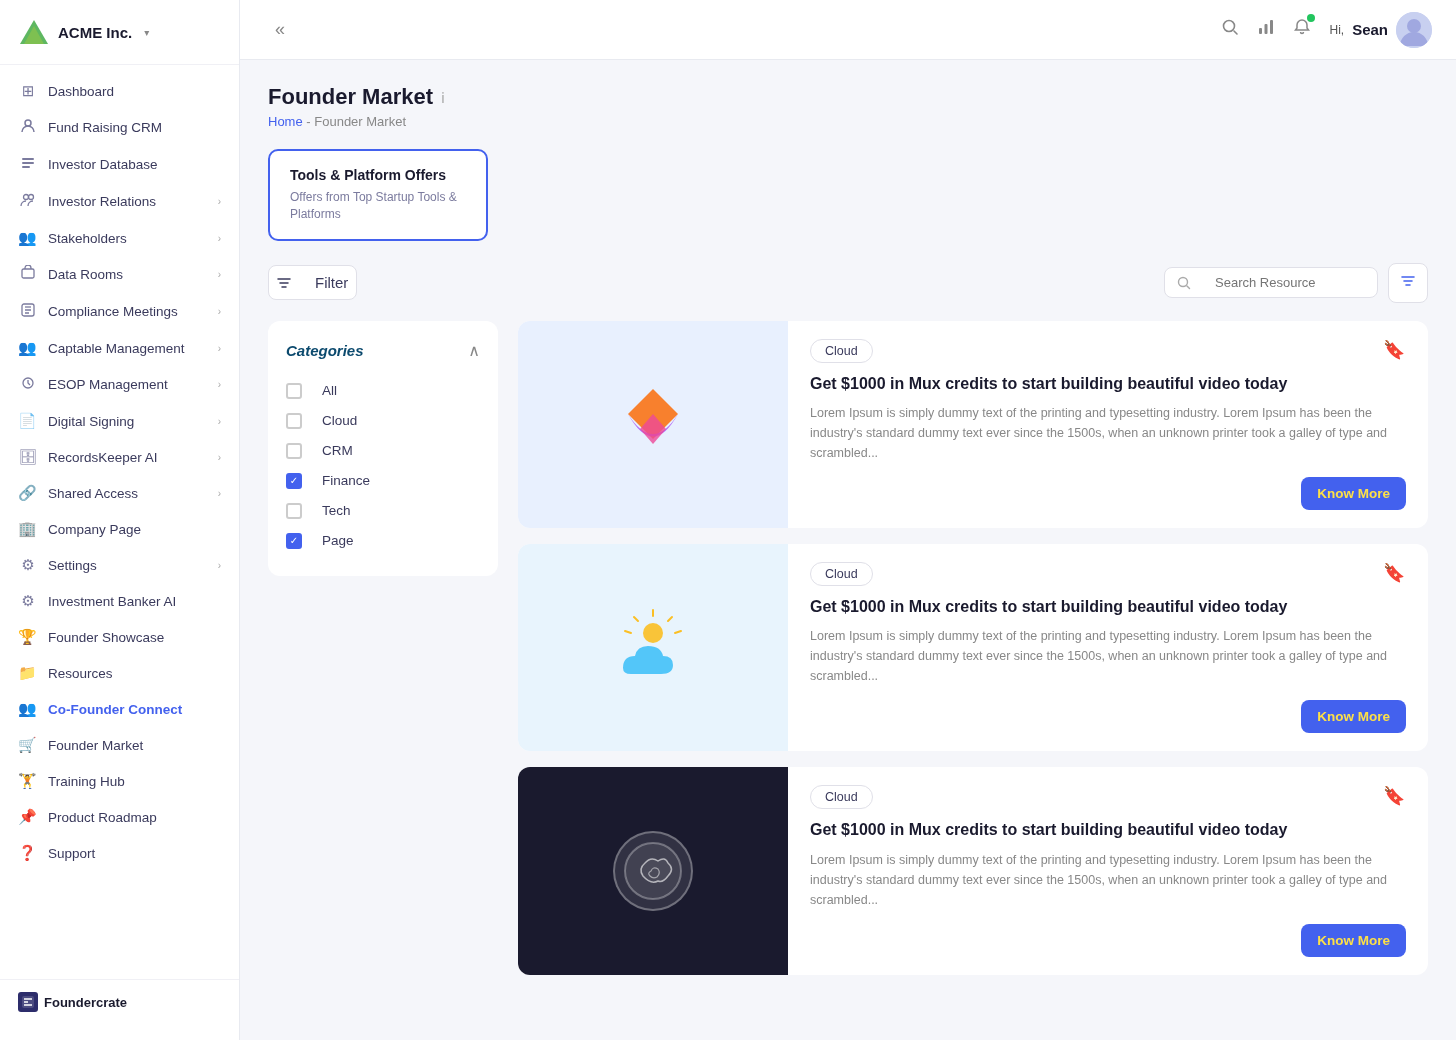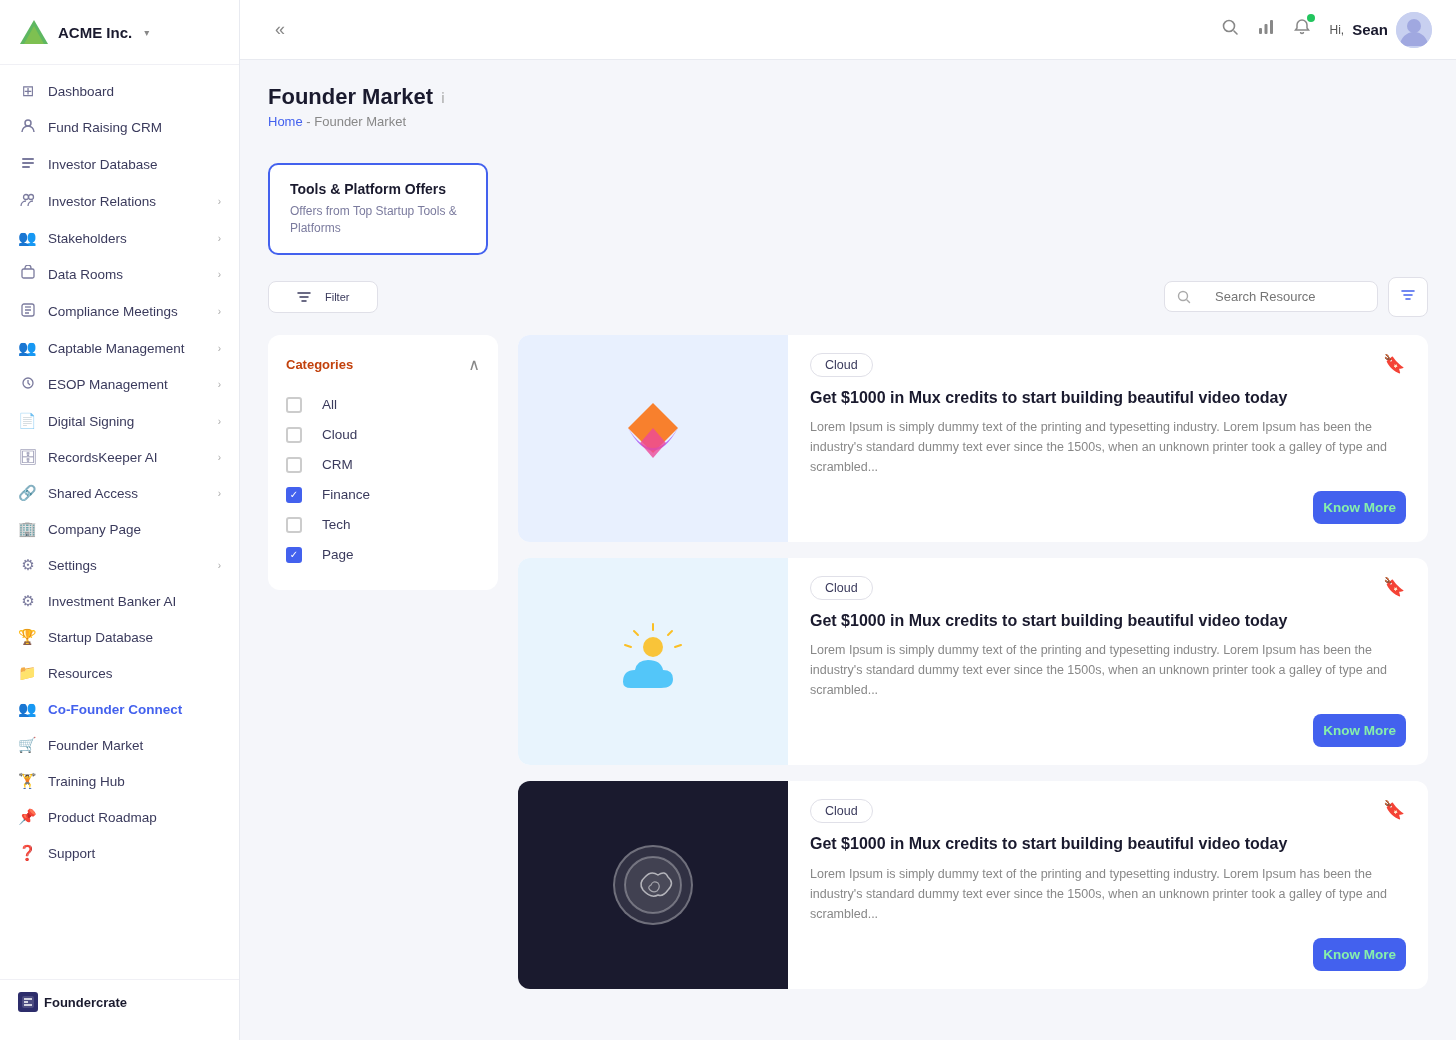--- a/index.html
+++ b/index.html
@@ -198,7 +198,7 @@
     .breadcrumb {
       font-size: 13px;
       color: #888;
-      margin-bottom: 34px;
+      margin-bottom: 20px;
     }
     .breadcrumb a {
       color: #4361ee;

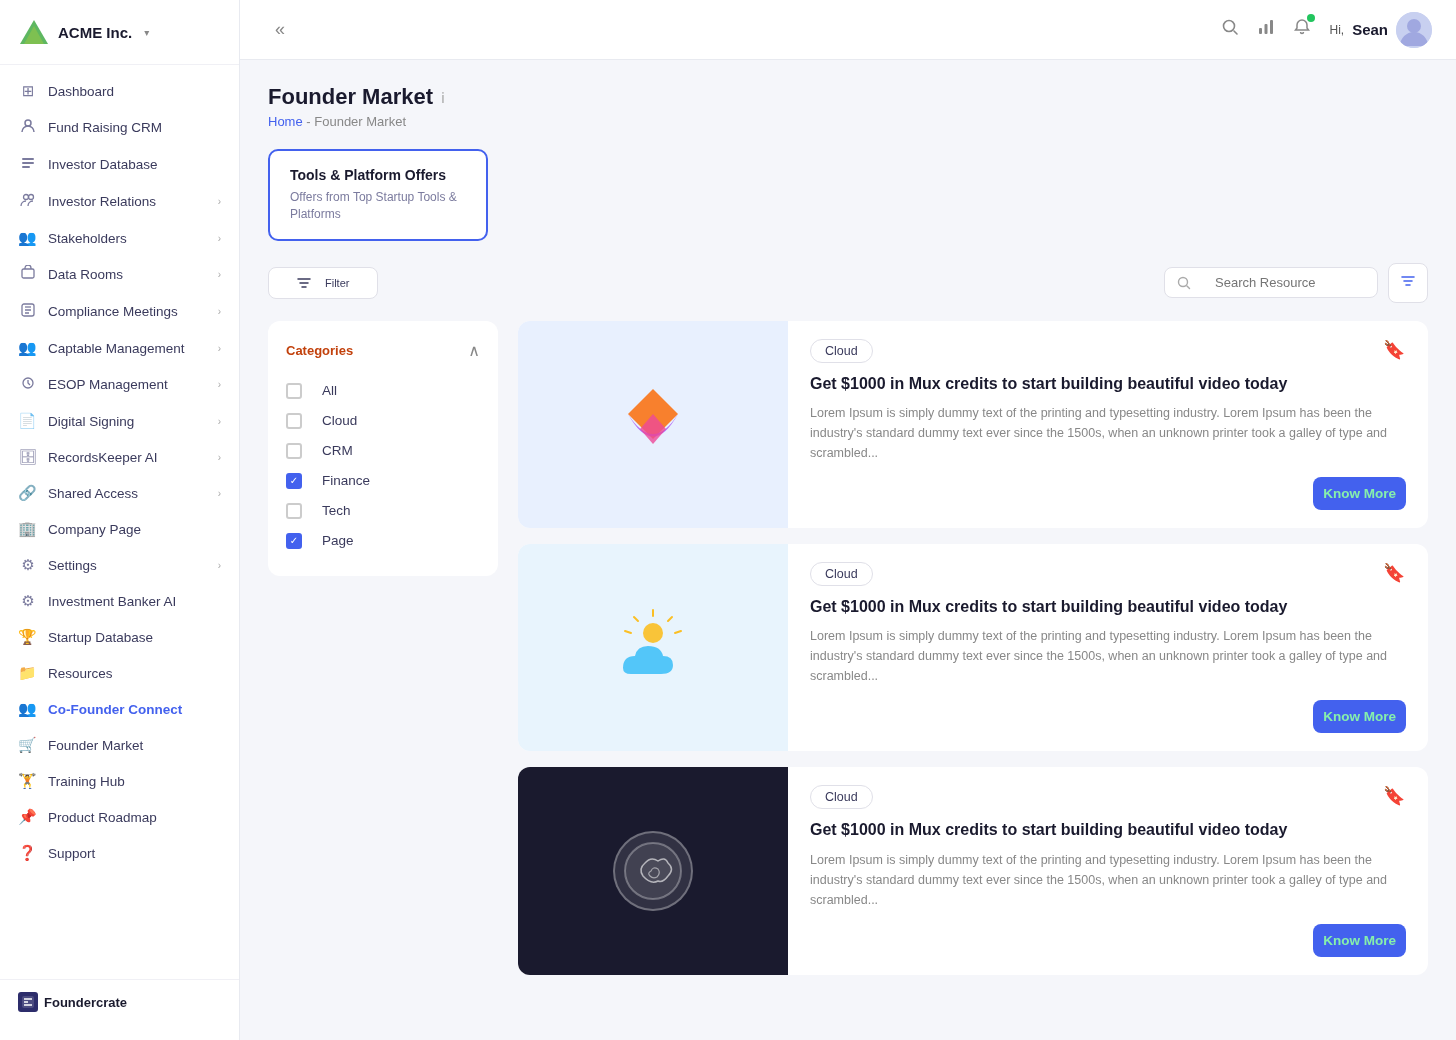--- a/index.html
+++ b/index.html
@@ -239,12 +239,12 @@
     .filter-btn {
       display: flex;
       align-items: center;
-      gap: 14px;
+      gap: 24px;
       background: #fff;
       border: 1px solid #e0e0e8;
       border-radius: 8px;
-      padding: 8px 28px;
-      font-size: 11px;
+      padding: 8px 8px;
+      font-size: 15px;
       color: #3a3a5c;
       cursor: pointer;
     }

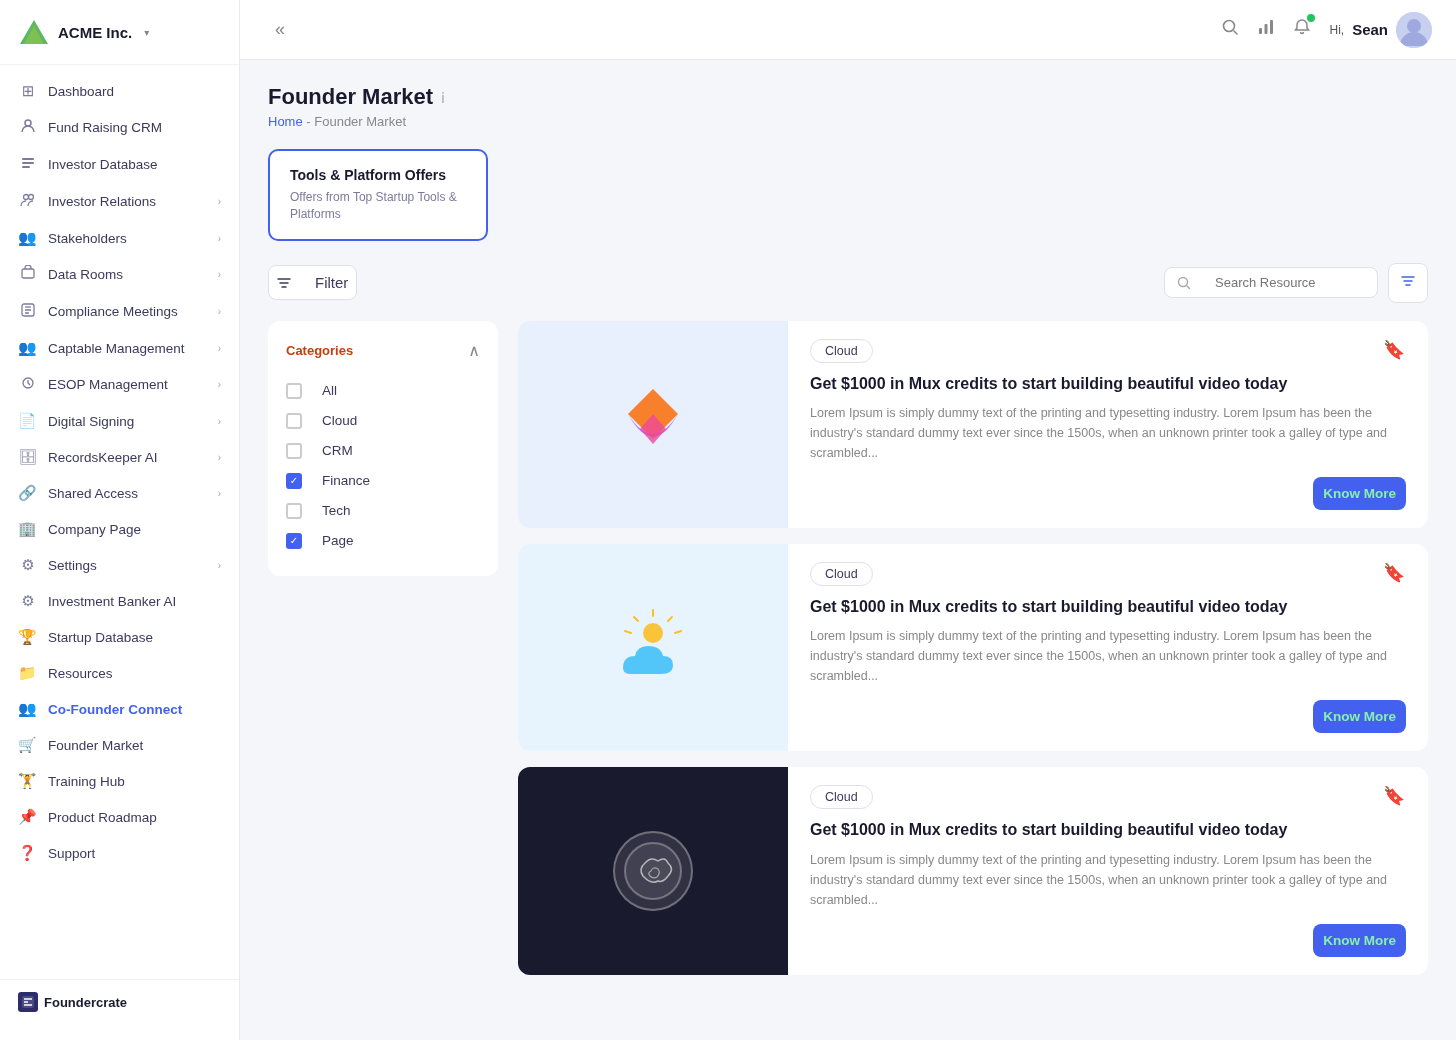--- a/index.html
+++ b/index.html
@@ -303,9 +303,10 @@
       margin-bottom: 16px;
     }
     .filter-title {
-      font-size: 13px;
+      font-size: 15px;
       font-weight: 700;
-      color: #c2410c;
+      color: #0c4a6e;
+      font-style: italic;
     }
     .filter-collapse {
       cursor: pointer;

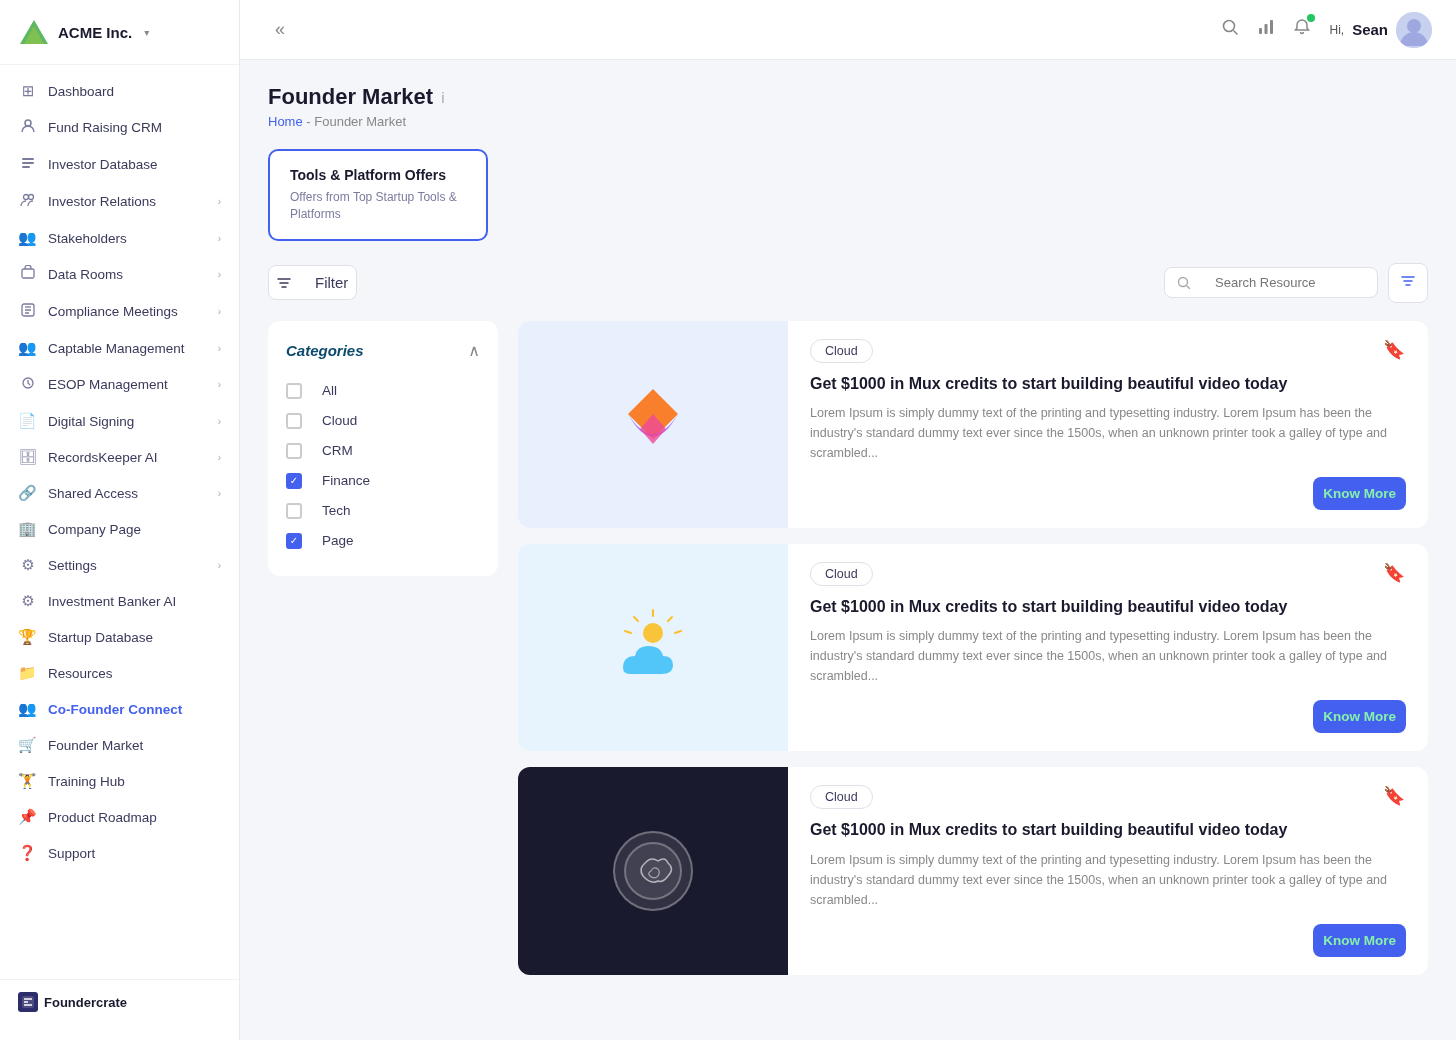--- a/index.html
+++ b/index.html
@@ -413,10 +413,10 @@
     }
     .know-more-btn {
       background: #4361ee;
-      color: #86efac;
+      color: #fde047;
       border: none;
       border-radius: 8px;
-      padding: 9px 10px;
+      padding: 9px 16px;
       font-size: 13.5px;
       font-weight: 600;
       cursor: pointer;

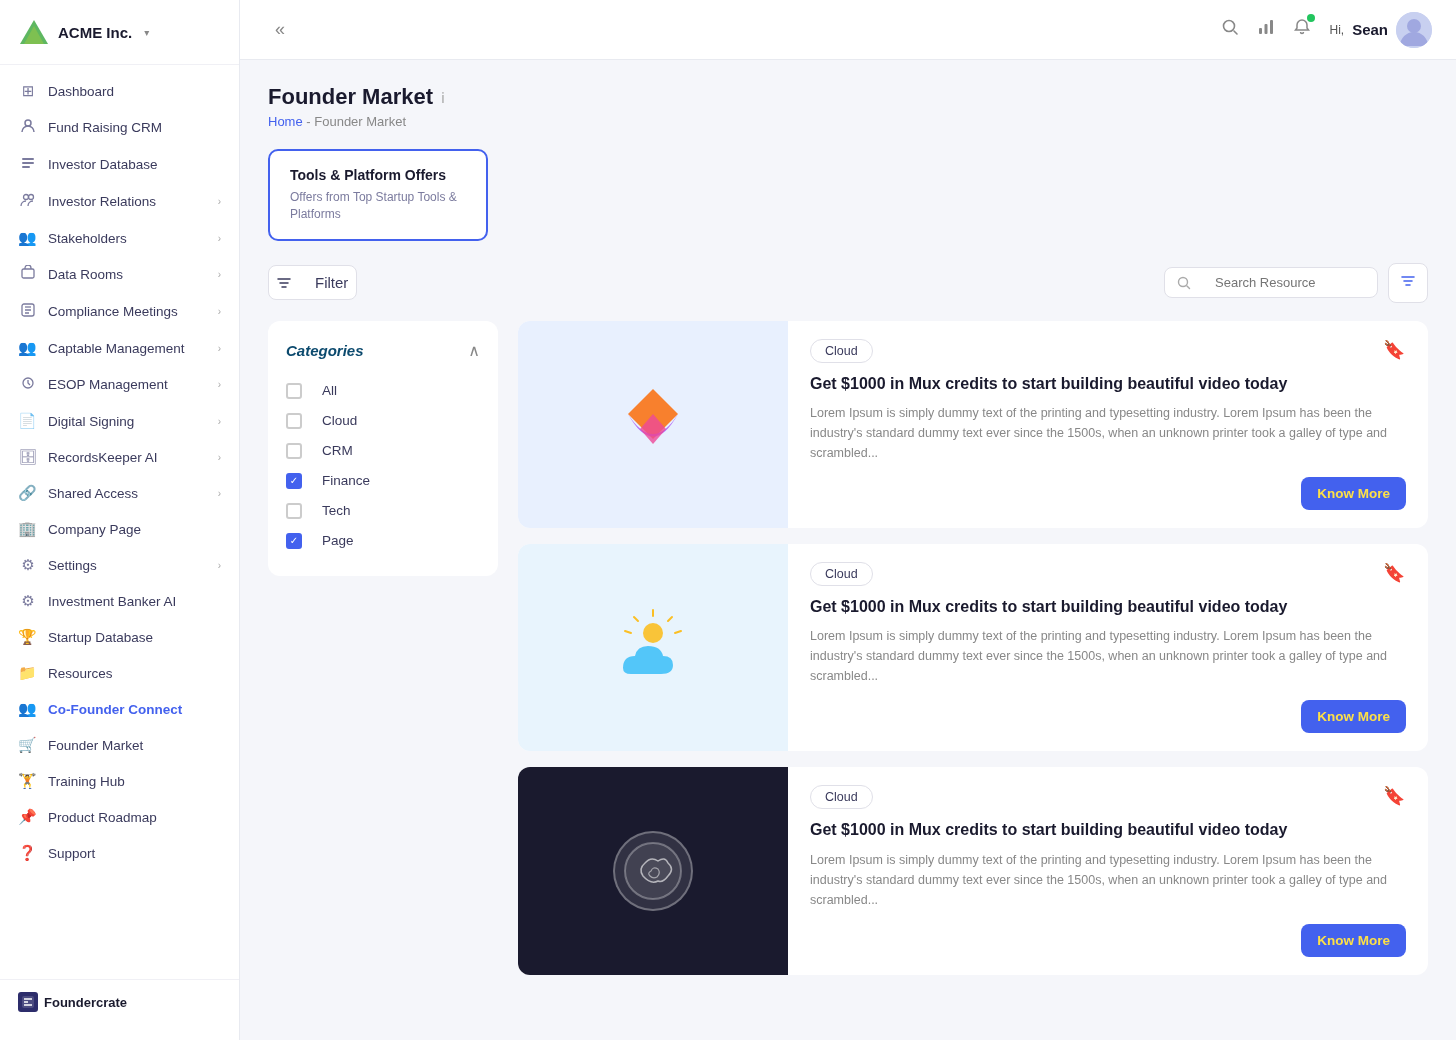--- a/index.html
+++ b/index.html
@@ -559,7 +559,7 @@
     </div>
     <div class="nav-item">
       <span class="nav-icon">🏆</span>
-      <span class="nav-label">Startup Database</span>
+      <span class="nav-label">Founder Showcase</span>
     </div>
     <div class="nav-item">
       <span class="nav-icon">📁</span>

